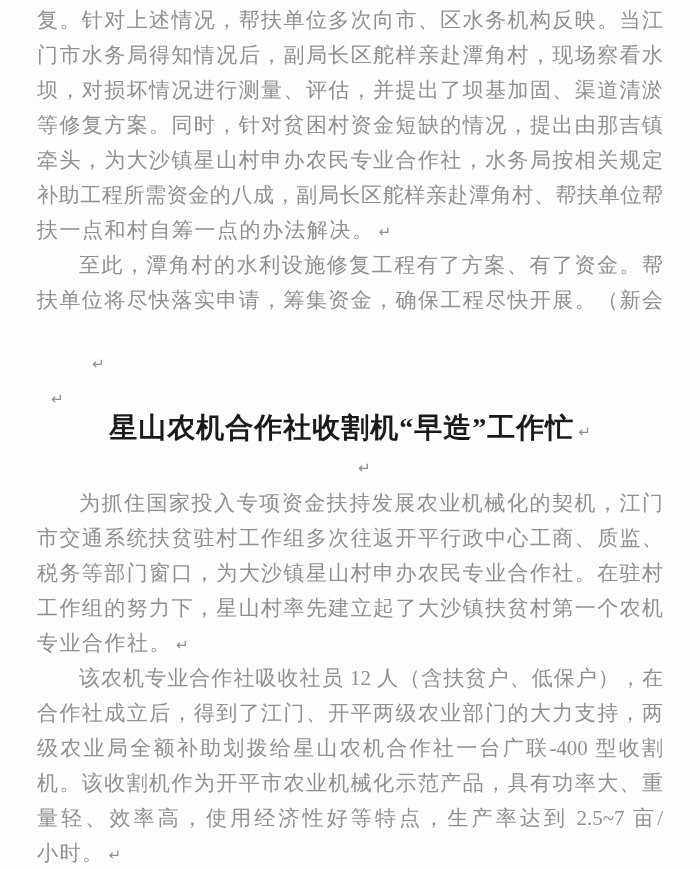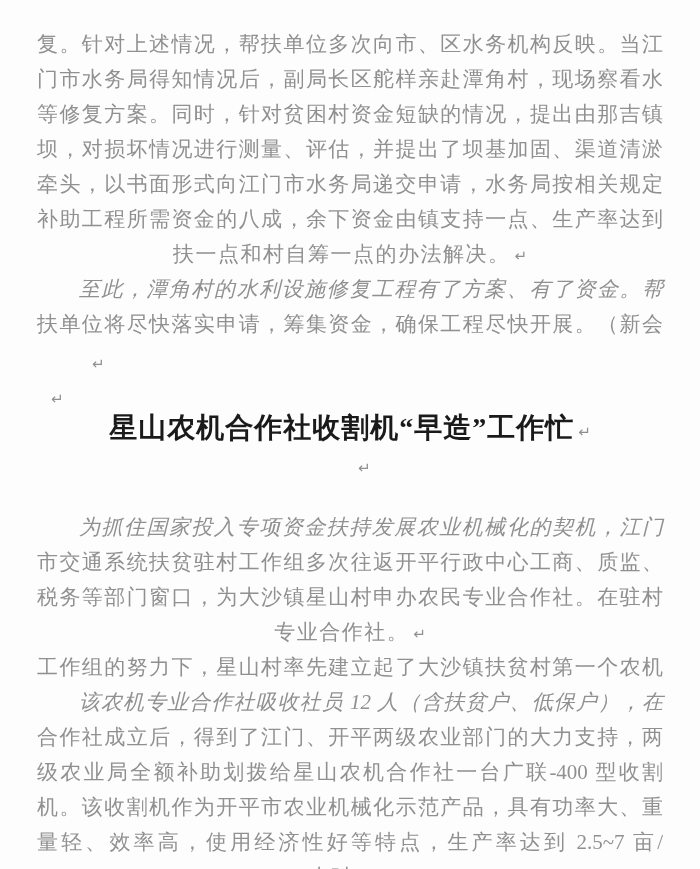--- a/index.html
+++ b/index.html
@@ -12,7 +12,7 @@
     position: relative; width: 700px; height: 869px;
     background: #fdfdfd; overflow: hidden;
   }
-  .block { position: absolute; left: 37px; width: 626px; margin-top: 24px; }
+  .block { position: absolute; left: 37px; width: 626px; }
   .b1 { top: 3px; }
   .b2 { top: 486px; }
   .line {

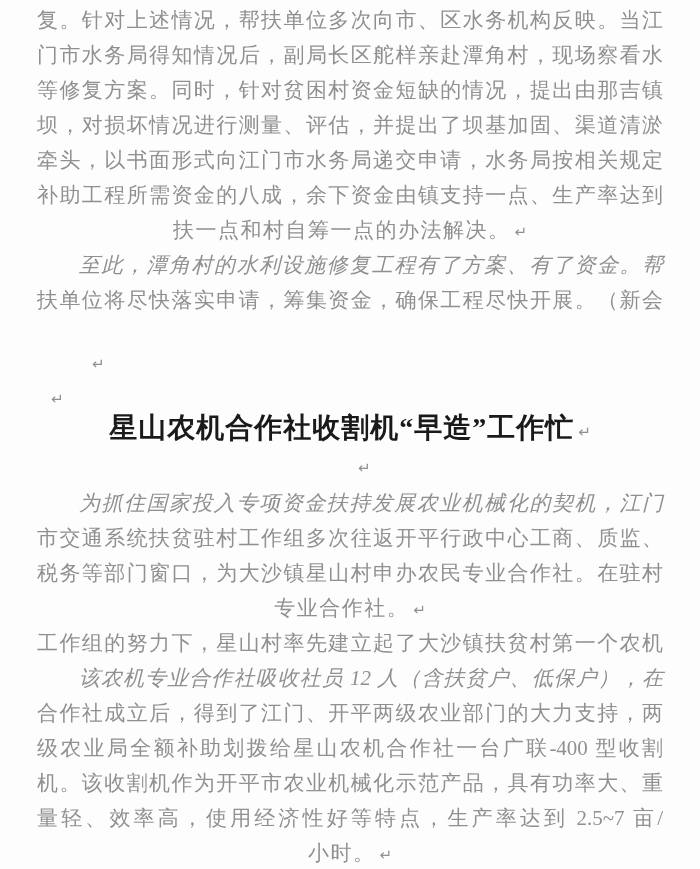--- a/index.html
+++ b/index.html
@@ -48,8 +48,8 @@
   <div class="block b1">
     <div class="line fill">复。针对上述情况，帮扶单位多次向市、区水务机构反映。当江</div>
     <div class="line fill">门市水务局得知情况后，副局长区舵样亲赴潭角村，现场察看水</div>
+    <div class="line fill">坝，对损坏情况进行测量、评估，并提出了坝基加固、渠道清淤</div>
     <div class="line fill">等修复方案。同时，针对贫困村资金短缺的情况，提出由那吉镇</div>
-    <div class="line fill">坝，对损坏情况进行测量、评估，并提出了坝基加固、渠道清淤</div>
     <div class="line fill">牵头，以书面形式向江门市水务局递交申请，水务局按相关规定</div>
     <div class="line fill">补助工程所需资金的八成，余下资金由镇支持一点、生产率达到</div>
     <div class="line end">

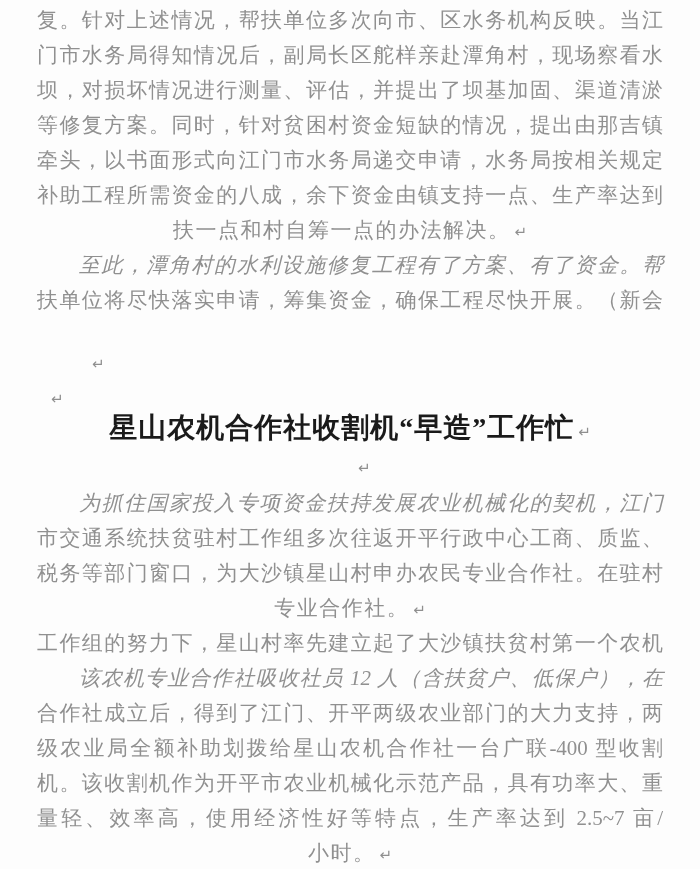--- a/index.html
+++ b/index.html
@@ -50,7 +50,7 @@
     <div class="line fill">门市水务局得知情况后，副局长区舵样亲赴潭角村，现场察看水</div>
     <div class="line fill">坝，对损坏情况进行测量、评估，并提出了坝基加固、渠道清淤</div>
     <div class="line fill">等修复方案。同时，针对贫困村资金短缺的情况，提出由那吉镇</div>
-    <div class="line fill">牵头，以书面形式向江门市水务局递交申请，水务局按相关规定</div>
+    <div class="line fill">牵头，为大沙镇星山村申办农民专业合作社，水务局按相关规定</div>
     <div class="line fill">补助工程所需资金的八成，余下资金由镇支持一点、生产率达到</div>
     <div class="line end">
       <span>扶一点和村自筹一点的办法解决。</span><span class="pilcrow">↵</span>

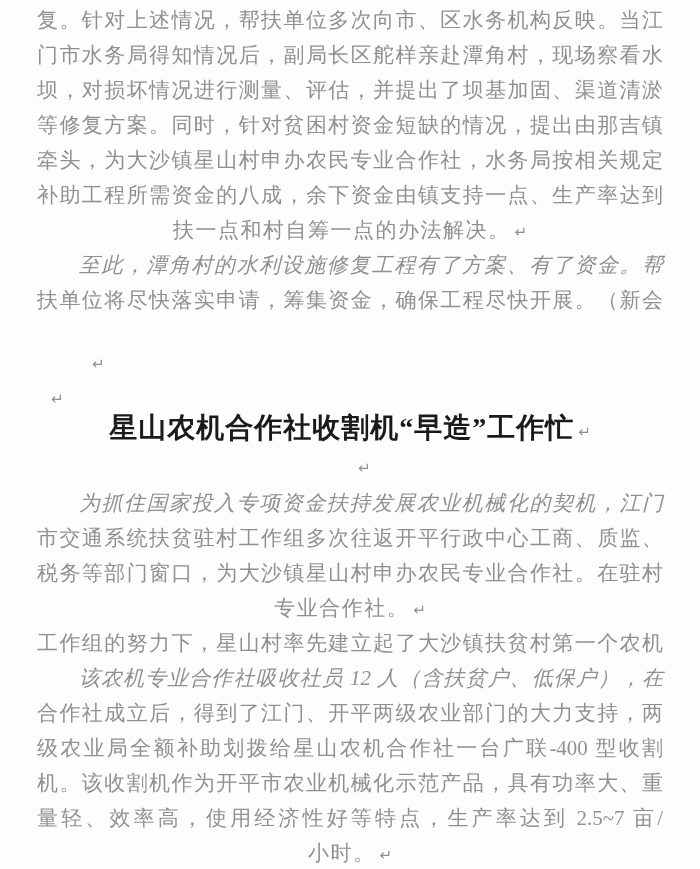--- a/index.html
+++ b/index.html
@@ -51,7 +51,7 @@
     <div class="line fill">坝，对损坏情况进行测量、评估，并提出了坝基加固、渠道清淤</div>
     <div class="line fill">等修复方案。同时，针对贫困村资金短缺的情况，提出由那吉镇</div>
     <div class="line fill">牵头，为大沙镇星山村申办农民专业合作社，水务局按相关规定</div>
-    <div class="line fill">补助工程所需资金的八成，余下资金由镇支持一点、生产率达到</div>
+    <div class="line fill">补助工程所需资金的八成，副局长区舵样亲赴潭角村、帮扶单位帮</div>
     <div class="line end">
       <span>扶一点和村自筹一点的办法解决。</span><span class="pilcrow">↵</span>
     </div>

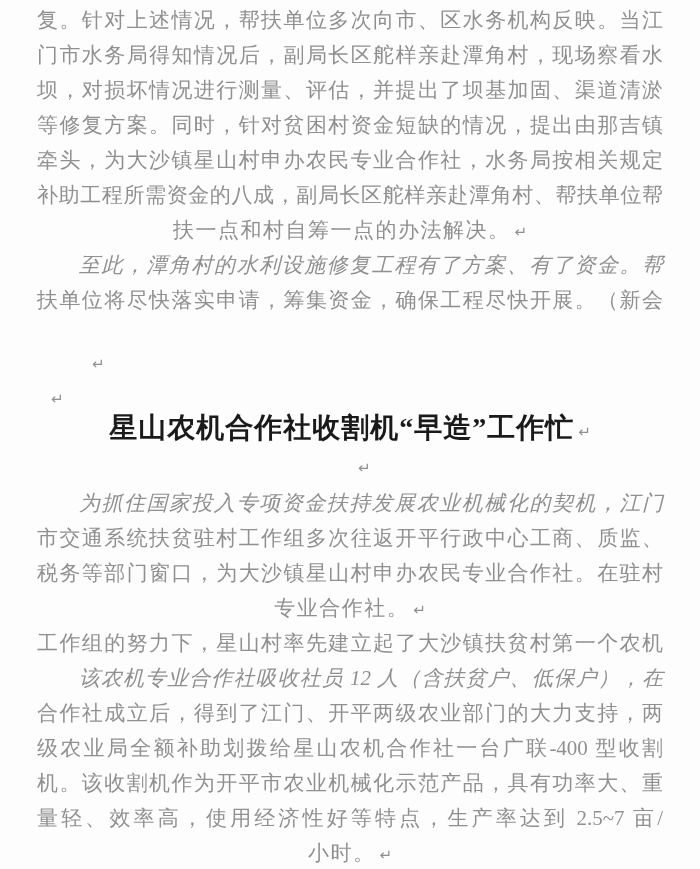--- a/index.html
+++ b/index.html
@@ -20,7 +20,7 @@
     font-size: 21px; color: #909090; font-weight: 400;
   }
   .fill { text-align: justify; text-align-last: justify; text-justify: inter-character; }
-  .end  { text-align: center; letter-spacing: 1.5px; white-space: nowrap; }
+  .end  { text-align: left; letter-spacing: 1.5px; white-space: nowrap; }
   .indent { text-indent: 42px; font-style: italic; }
   .pilcrow {
     font-family: "DejaVu Sans", sans-serif;

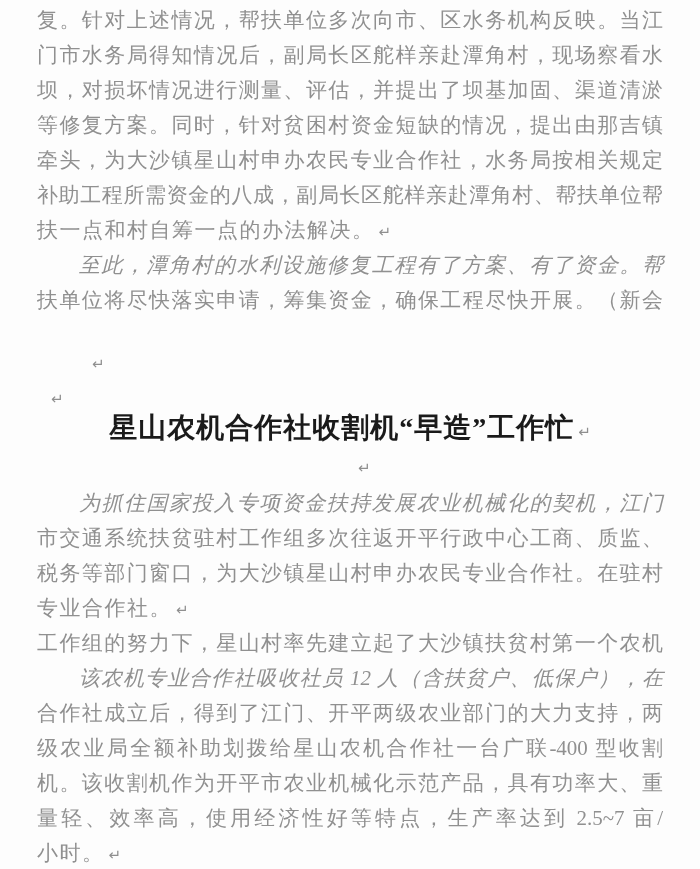--- a/index.html
+++ b/index.html
@@ -21,7 +21,7 @@
   }
   .fill { text-align: justify; text-align-last: justify; text-justify: inter-character; }
   .end  { text-align: left; letter-spacing: 1.5px; white-space: nowrap; }
-  .indent { text-indent: 42px; font-style: italic; }
+  .indent { text-indent: 42px; }
   .pilcrow {
     font-family: "DejaVu Sans", sans-serif;
     color: #8f8f8f; font-size: 15px; letter-spacing: 0; margin-left: 4px;

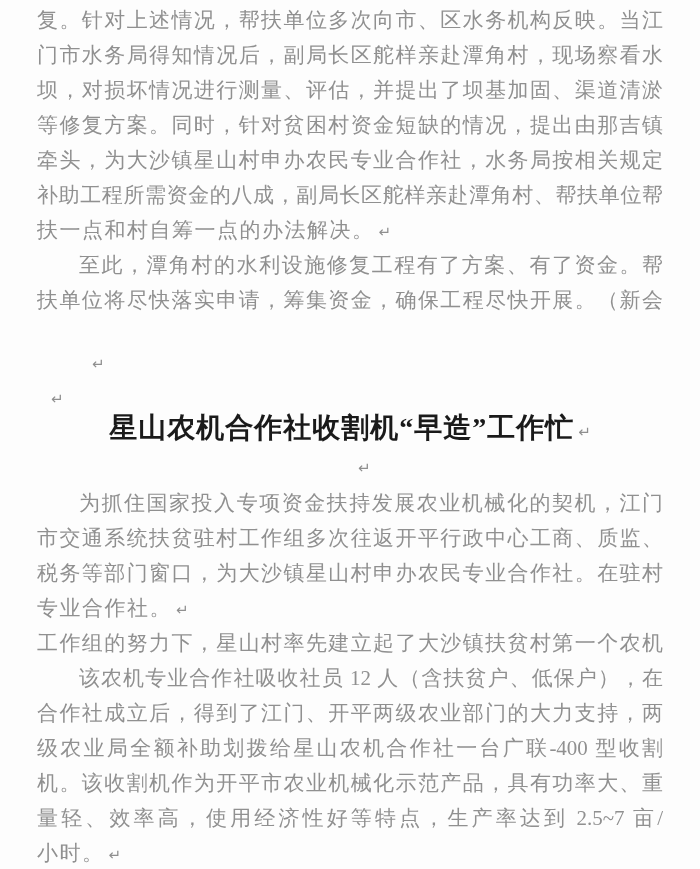--- a/index.html
+++ b/index.html
@@ -72,10 +72,10 @@
     <div class="line fill indent">为抓住国家投入专项资金扶持发展农业机械化的契机，江门</div>
     <div class="line fill">市交通系统扶贫驻村工作组多次往返开平行政中心工商、质监、</div>
     <div class="line fill">税务等部门窗口，为大沙镇星山村申办农民专业合作社。在驻村</div>
+    <div class="line fill">工作组的努力下，星山村率先建立起了大沙镇扶贫村第一个农机</div>
     <div class="line end">
       <span>专业合作社。</span><span class="pilcrow">↵</span>
     </div>
-    <div class="line fill">工作组的努力下，星山村率先建立起了大沙镇扶贫村第一个农机</div>
     <div class="line fill indent">该农机专业合作社吸收社员 12 人（含扶贫户、低保户），在</div>
     <div class="line fill">合作社成立后，得到了江门、开平两级农业部门的大力支持，两</div>
     <div class="line fill">级农业局全额补助划拨给星山农机合作社一台广联-400 型收割</div>

